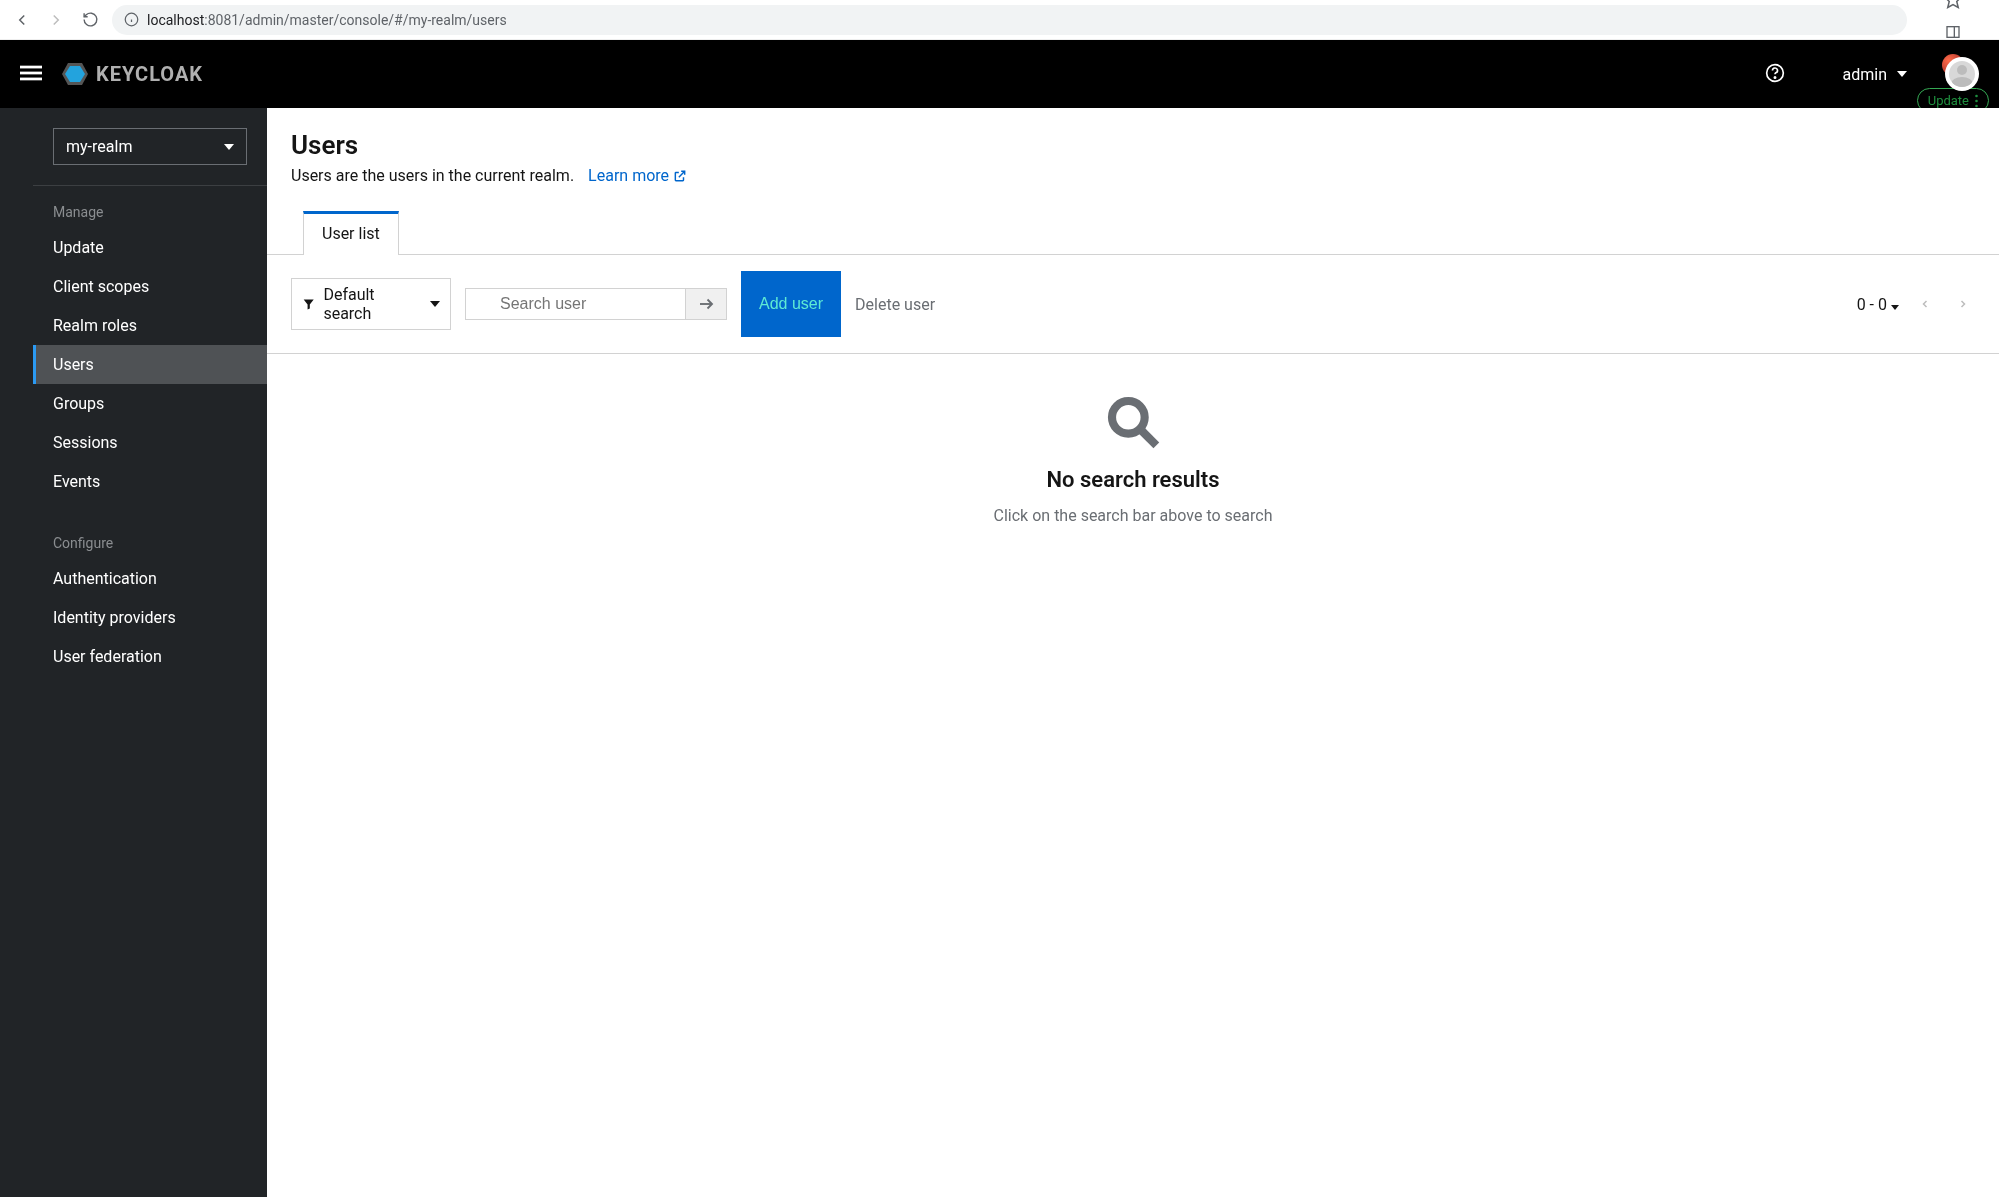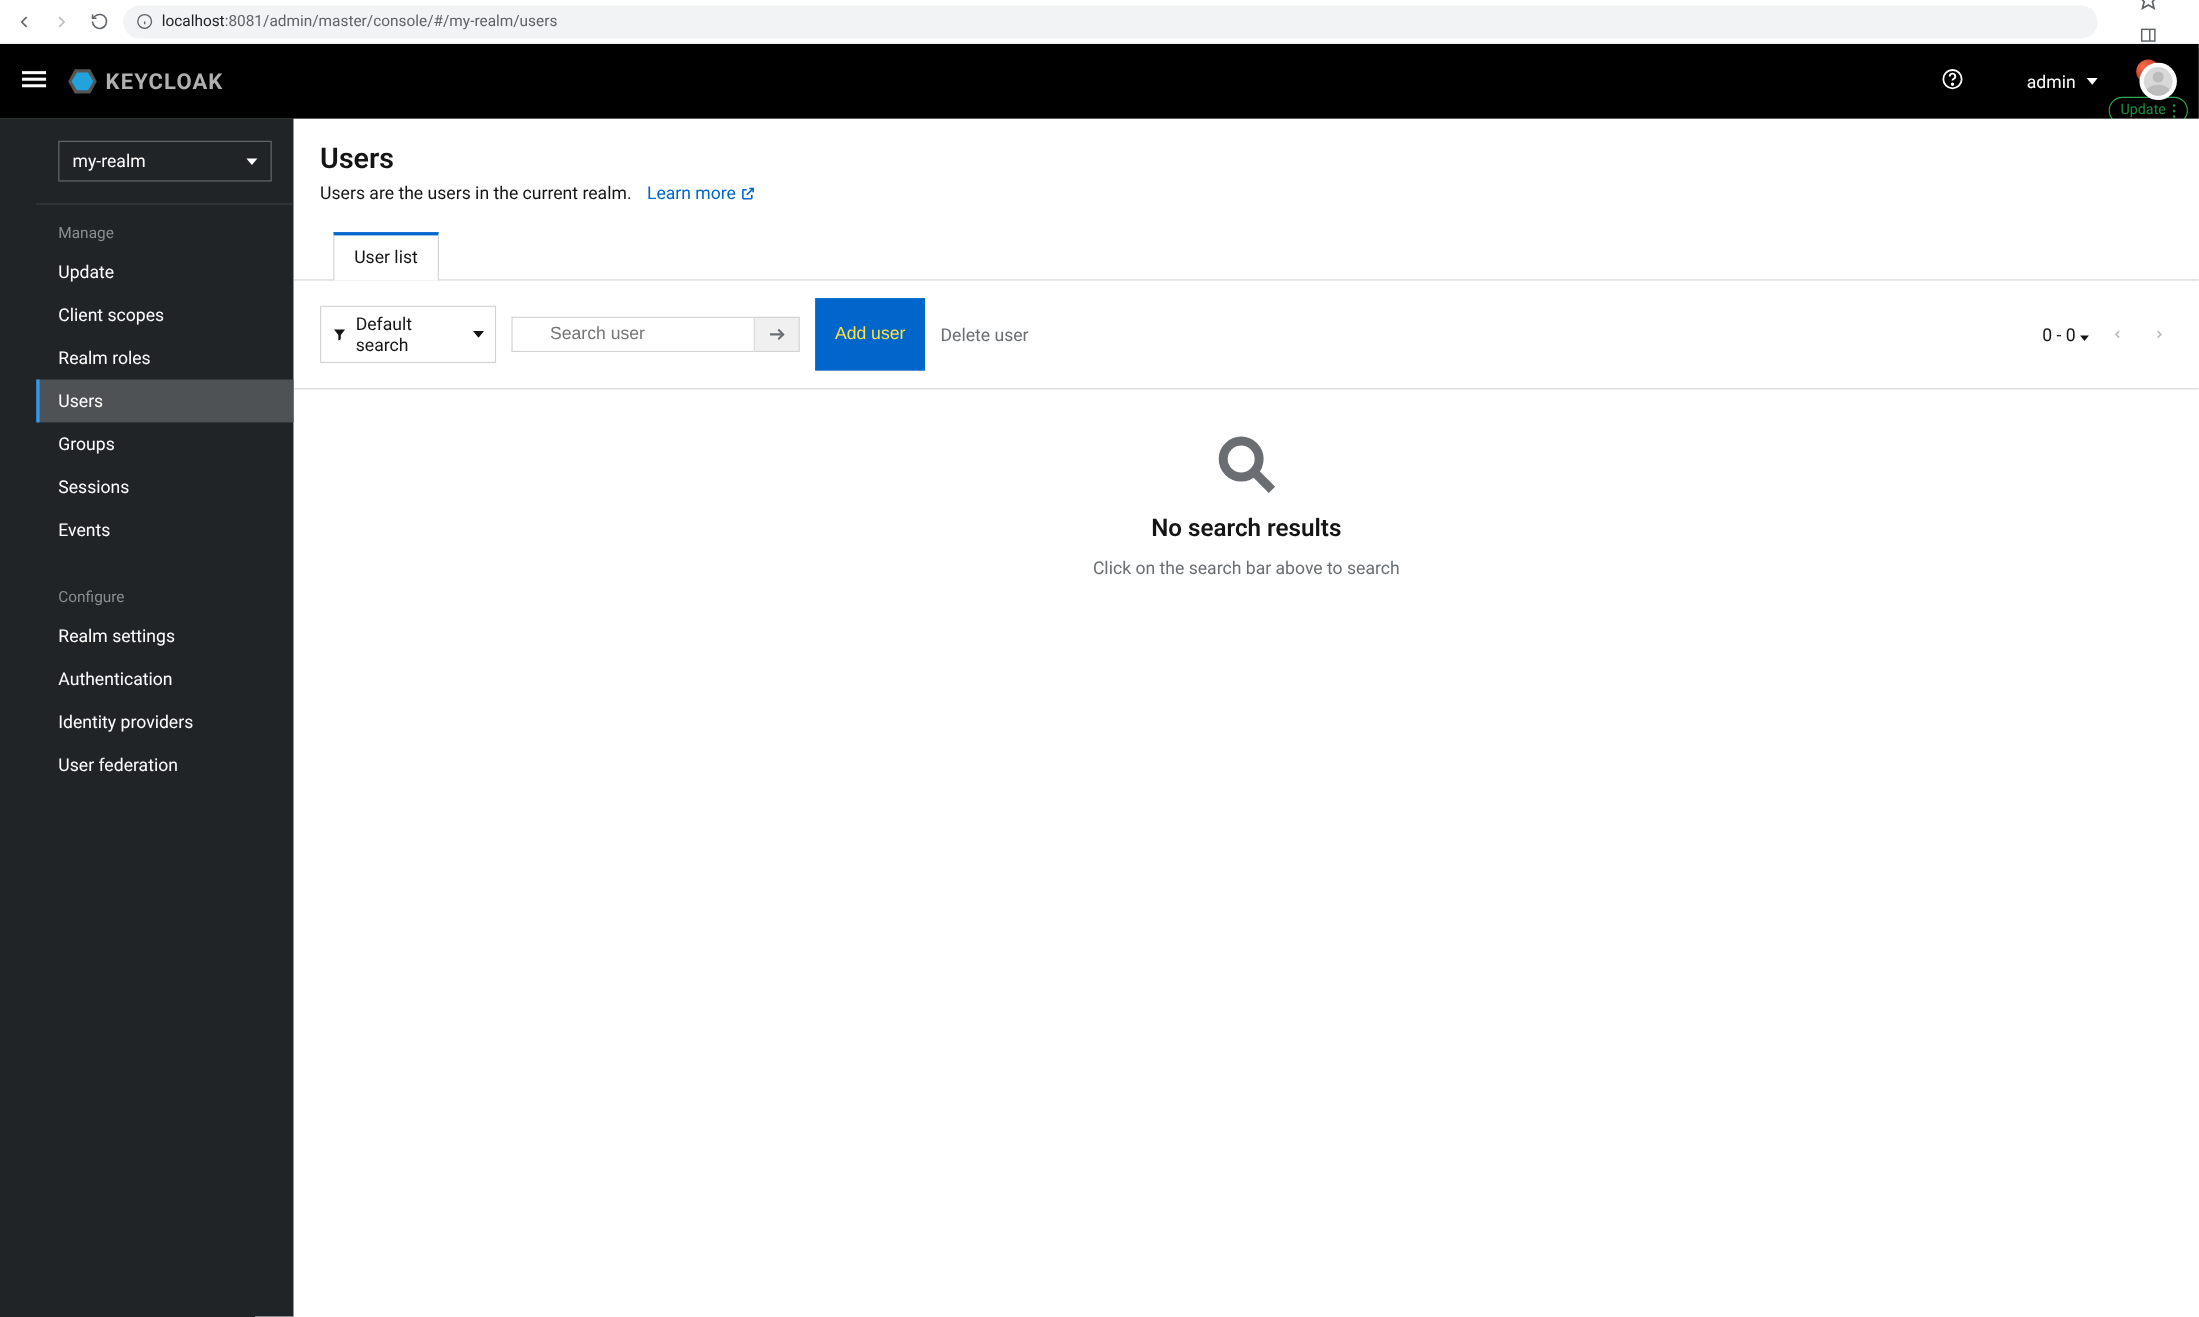--- a/index.html
+++ b/index.html
@@ -60,7 +60,7 @@
 .search-wrap { position: relative; display:flex; align-items:stretch; }
 .search-wrap .mag { position: absolute; left: 10px; top: 50%; transform: translateY(-50%); color: #6a6e73; }
 .search-go { width: 42px; background: #f0f0f0; border: 1px solid #d2d2d2; display: flex; align-items: center; justify-content: center; cursor: pointer; }
-.btn-primary { background: #0066cc; color: #fde047; border: none; padding: 24px 18px; font-size: 16px; cursor: pointer; }
+.btn-primary { background: #0066cc; color: #5eead4; border: none; padding: 24px 18px; font-size: 16px; cursor: pointer; }
 .btn-plain { color: #6a6e73; font-size: 16px; cursor: pointer; }
 .pager { margin-left: auto; display: flex; align-items: center; gap: 14px; color: #151515; font-size: 16px; margin-right: 0; }
 .pager .caret-sm { border-left:4px solid transparent; border-right:4px solid transparent; border-top:5px solid #151515; display:inline-block; margin-left:4px; }

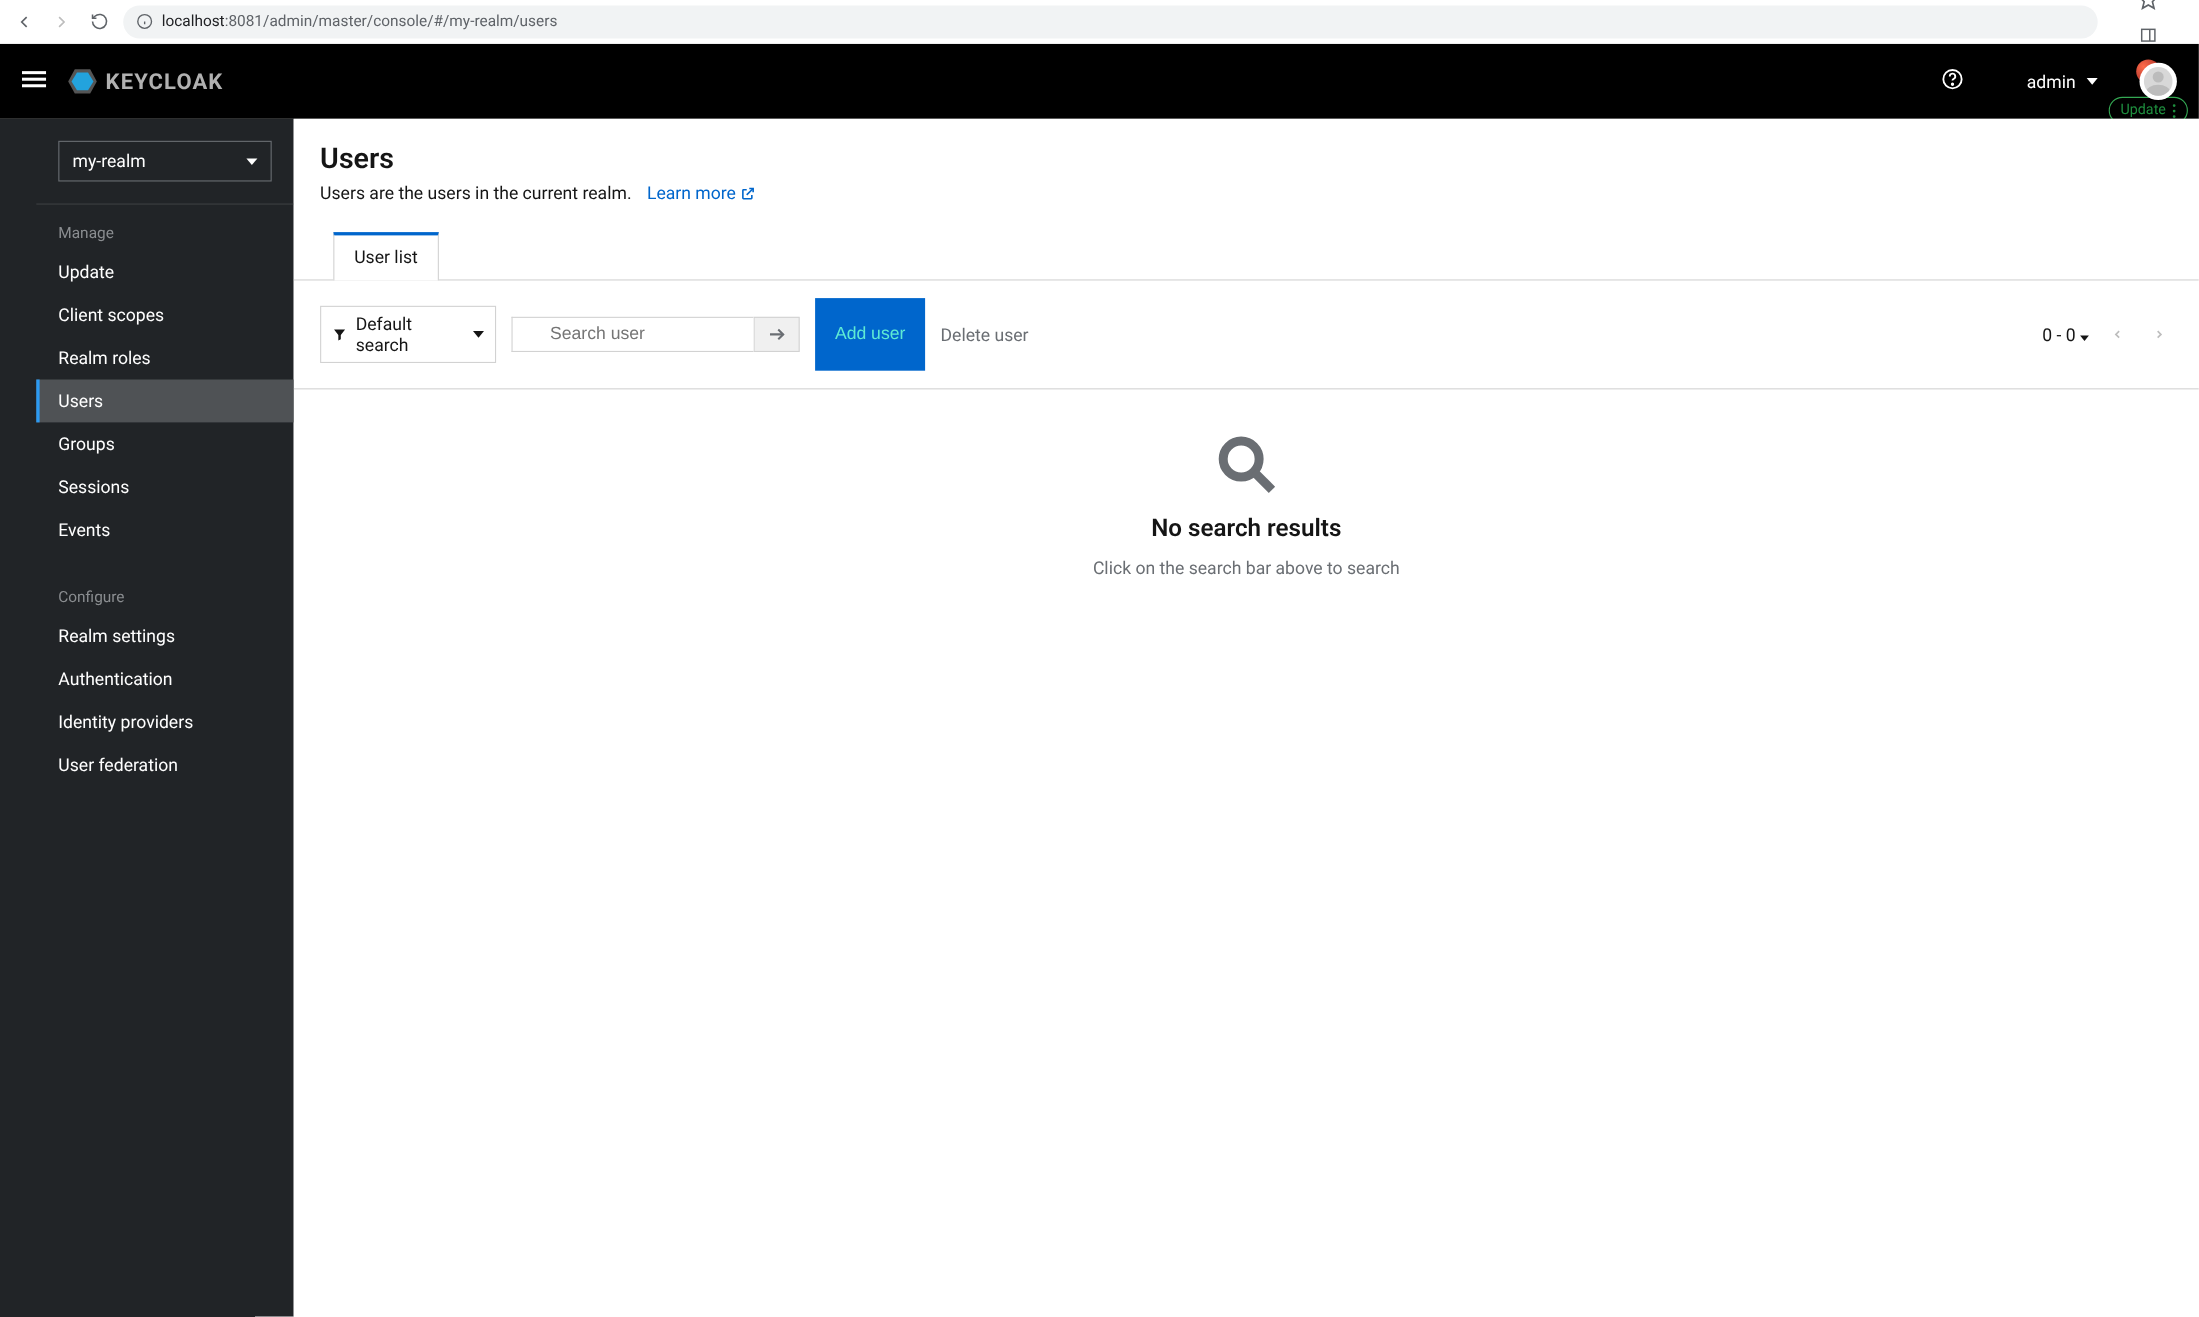--- a/index.html
+++ b/index.html
@@ -188,7 +188,6 @@
     <div class="side-item"><span>Events</span></div>
 
     <div class="side-section-label" style="margin-top:16px;">Configure</div>
-    <div class="side-item"><span>Realm settings</span></div>
     <div class="side-item"><span>Authentication</span></div>
     <div class="side-item"><span>Identity providers</span></div>
     <div class="side-item"><span>User federation</span></div>

